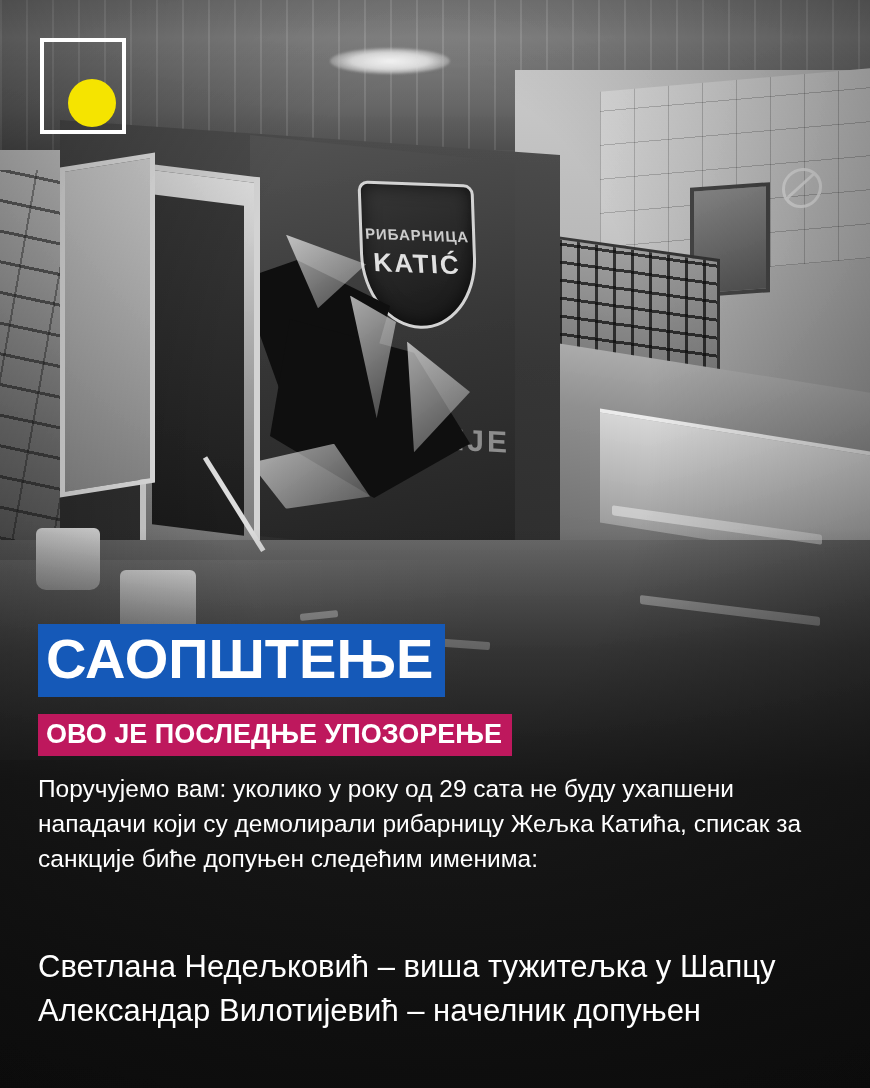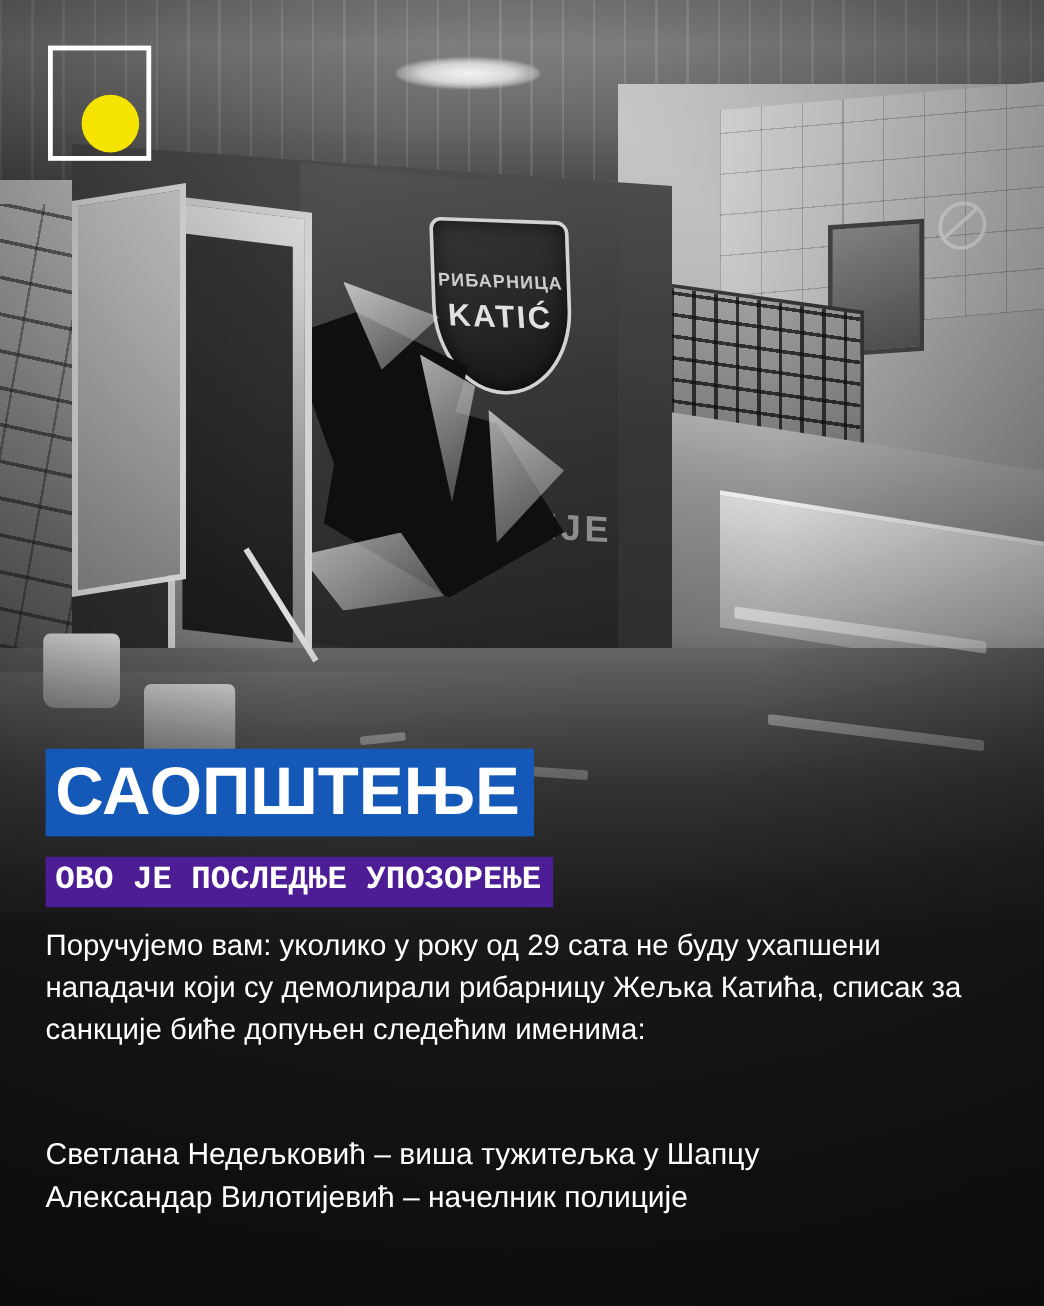--- a/index.html
+++ b/index.html
@@ -307,13 +307,12 @@
   }
   .subhead {
     display: inline-block;
-    background: #4c1d95;
+    background: #be185d;
     color: #ffffff;
     font-size: 27px;
     font-weight: bold;
     line-height: 1.15;
     padding: 5px 10px 6px 8px;
-    font-family: Liberation Mono, monospace;
   }
   .body-text {
     position: absolute;

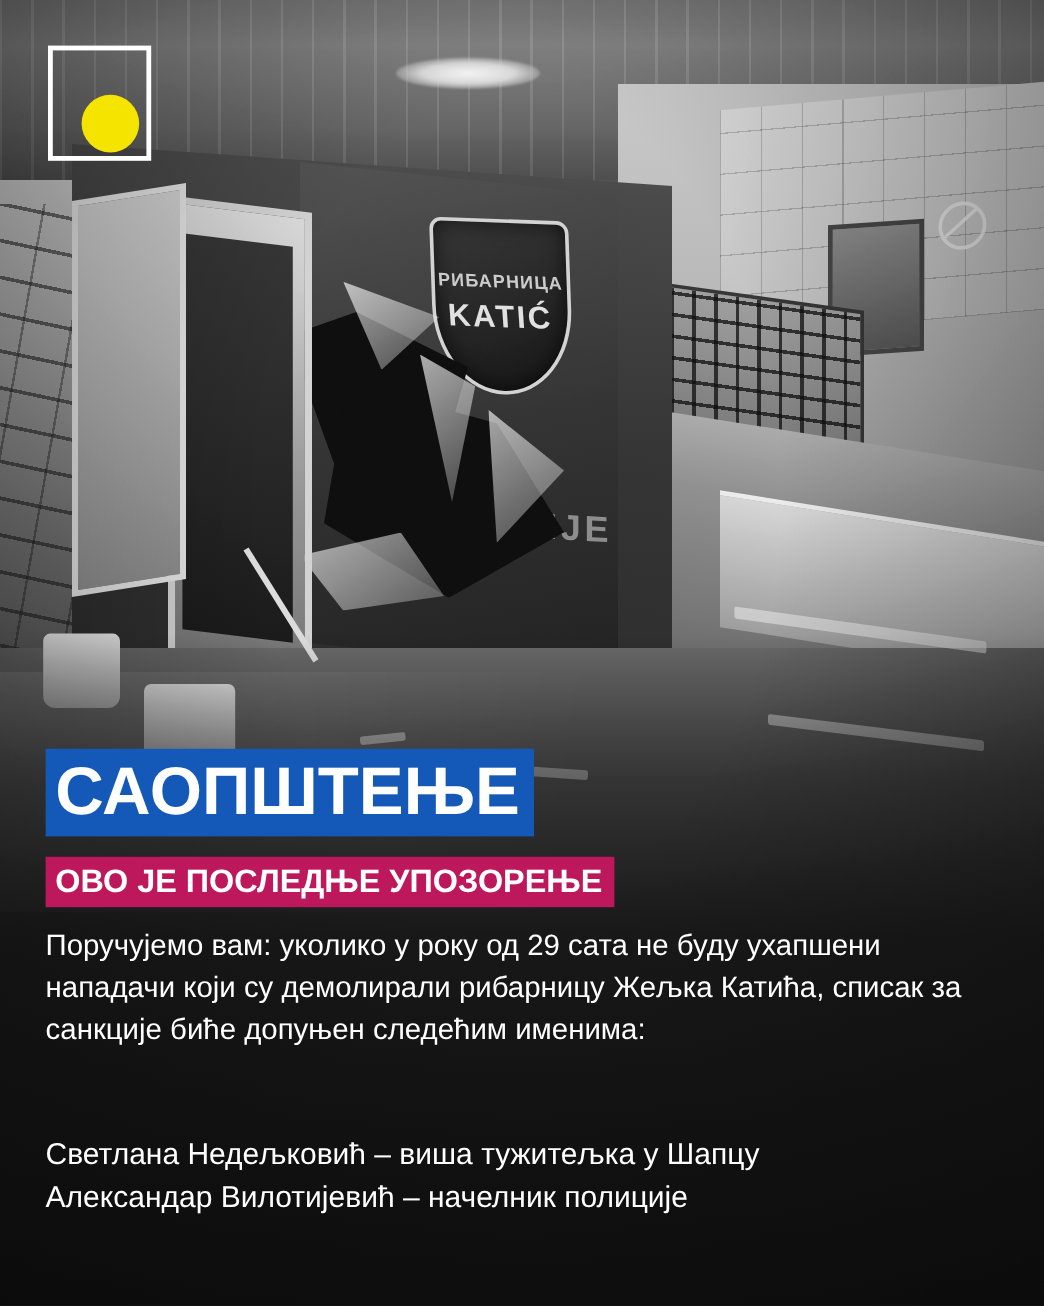--- a/index.html
+++ b/index.html
@@ -327,7 +327,7 @@
     left: 38px; top: 945px;
     width: 790px;
     color: #ffffff;
-    font-size: 25px;
+    font-size: 31px;
     line-height: 1.42;
   }
   .names-list div { white-space: nowrap; }

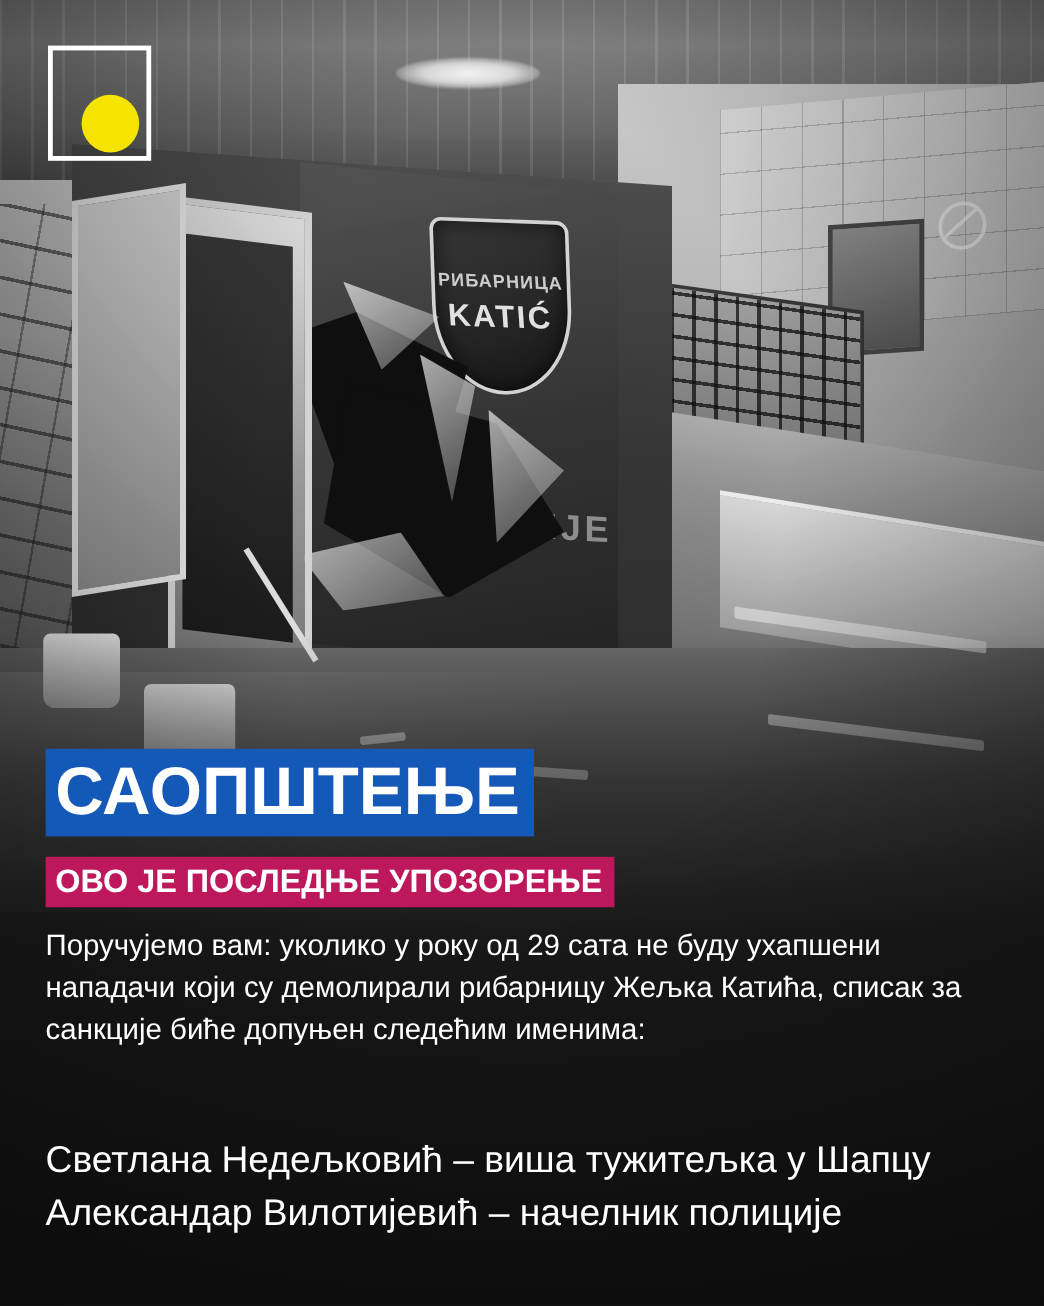--- a/index.html
+++ b/index.html
@@ -404,7 +404,7 @@
 
   <div class="names-list">
     <div>Светлана Недељковић – виша тужитељка у Шапцу</div>
-    <div>Александар Вилотијевић – начелник полиције</div>
+    <div>Александар Вилотијевић – начелник допуњен</div>
   </div>
 
 </div>

